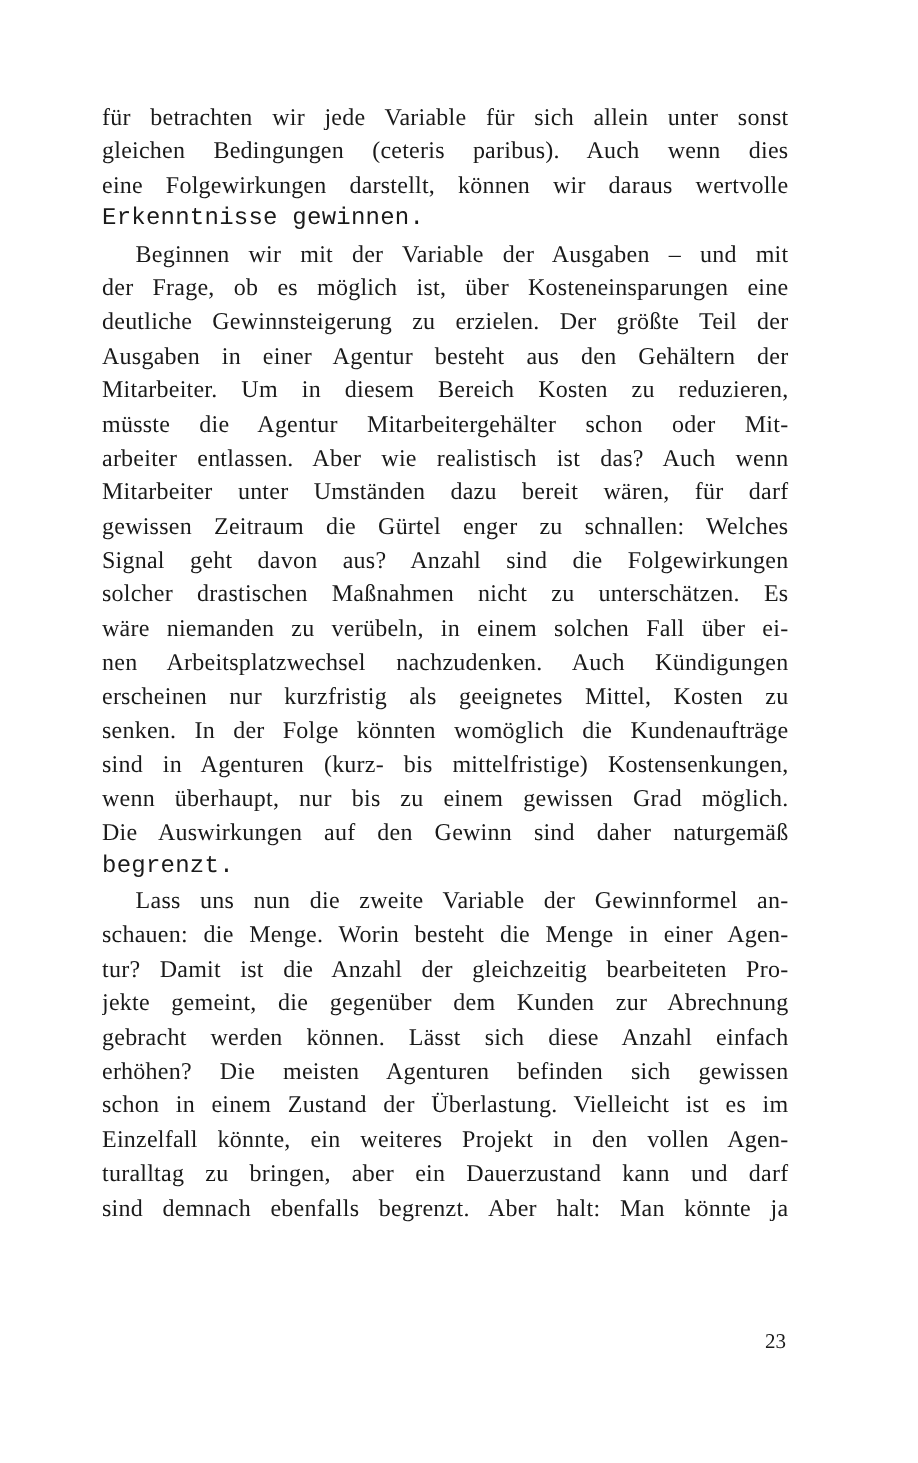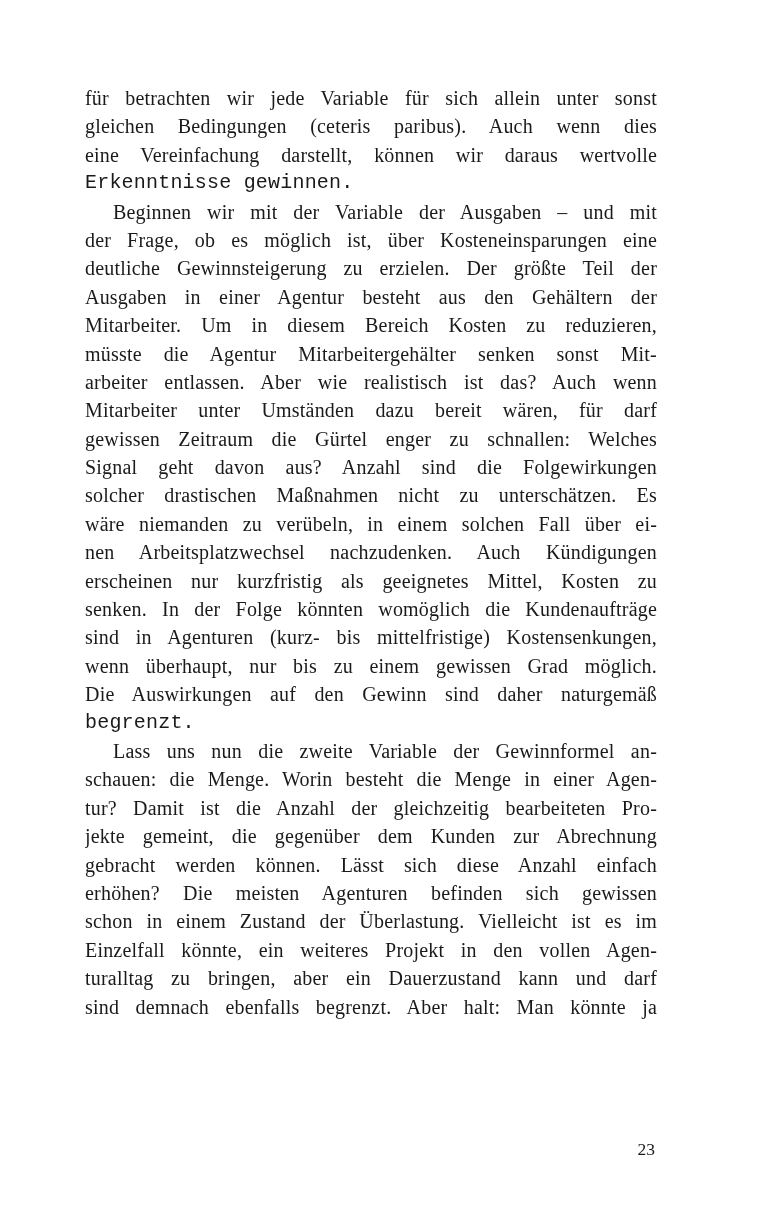--- a/index.html
+++ b/index.html
@@ -62,7 +62,7 @@
       <div class="para">
         <div class="line">für betrachten wir jede Variable für sich allein unter sonst</div>
         <div class="line">gleichen Bedingungen (ceteris paribus). Auch wenn dies</div>
-        <div class="line">eine Vereinfachung darstellt, können wir daraus wertvolle</div>
+        <div class="line">eine Folgewirkungen darstellt, können wir daraus wertvolle</div>
         <div class="line end">Erkenntnisse gewinnen.</div>
       </div>
       <div class="para">

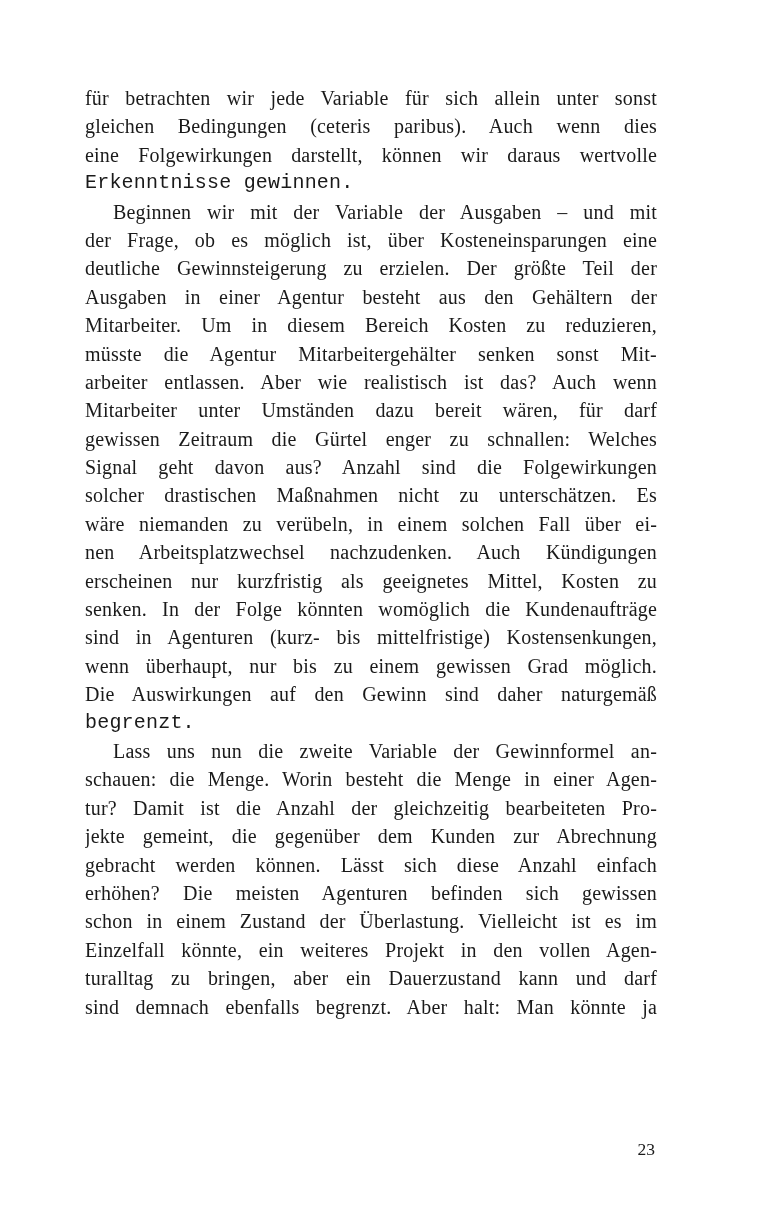--- a/index.html
+++ b/index.html
@@ -71,7 +71,7 @@
         <div class="line">deutliche Gewinnsteigerung zu erzielen. Der größte Teil der</div>
         <div class="line">Ausgaben in einer Agentur besteht aus den Gehältern der</div>
         <div class="line">Mitarbeiter. Um in diesem Bereich Kosten zu reduzieren,</div>
-        <div class="line">müsste die Agentur Mitarbeitergehälter senken sonst Mit-</div>
+        <div class="line">müsste die Agentur Mitarbeitergehälter schon oder Mit-</div>
         <div class="line">arbeiter entlassen. Aber wie realistisch ist das? Auch wenn</div>
         <div class="line">Mitarbeiter unter Umständen dazu bereit wären, für darf</div>
         <div class="line">gewissen Zeitraum die Gürtel enger zu schnallen: Welches</div>

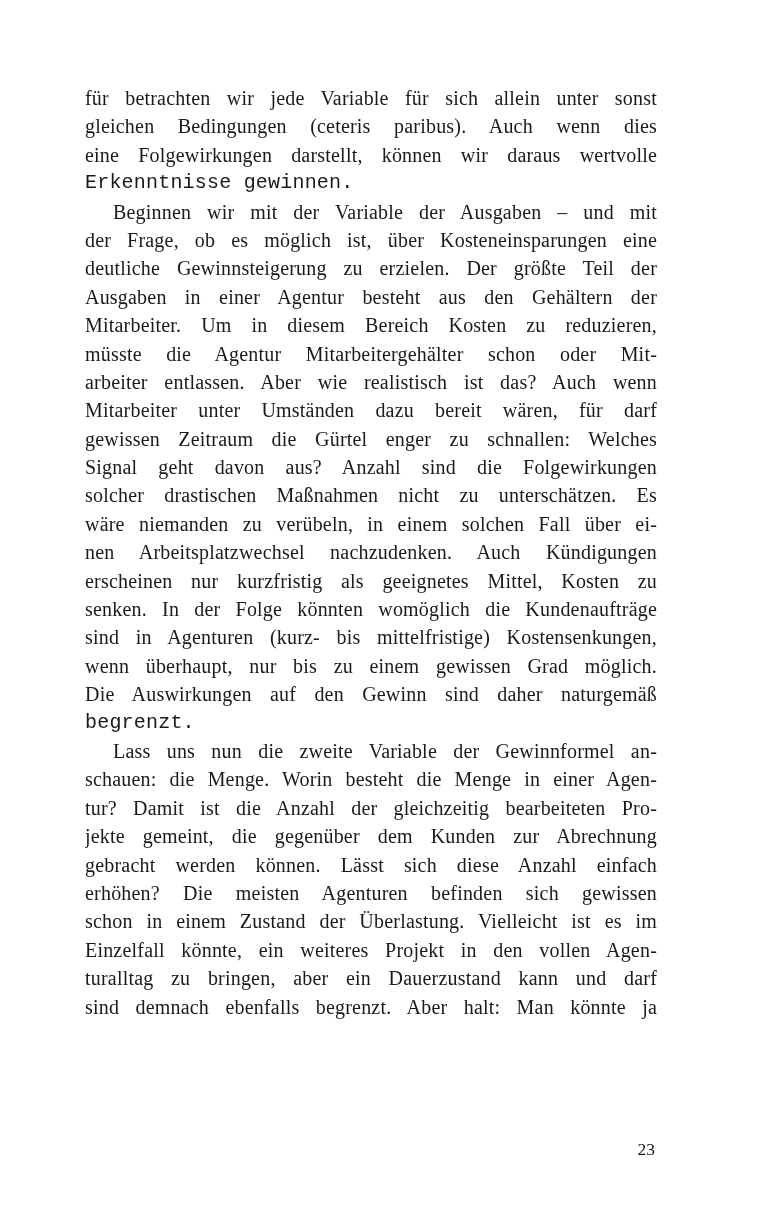--- a/index.html
+++ b/index.html
@@ -51,7 +51,6 @@
     line-height: 24px;
     color: #1a1a1a;
     font-feature-settings: "onum" 1;
-    margin-top: 32px;
   }
 </style>
 </head>

